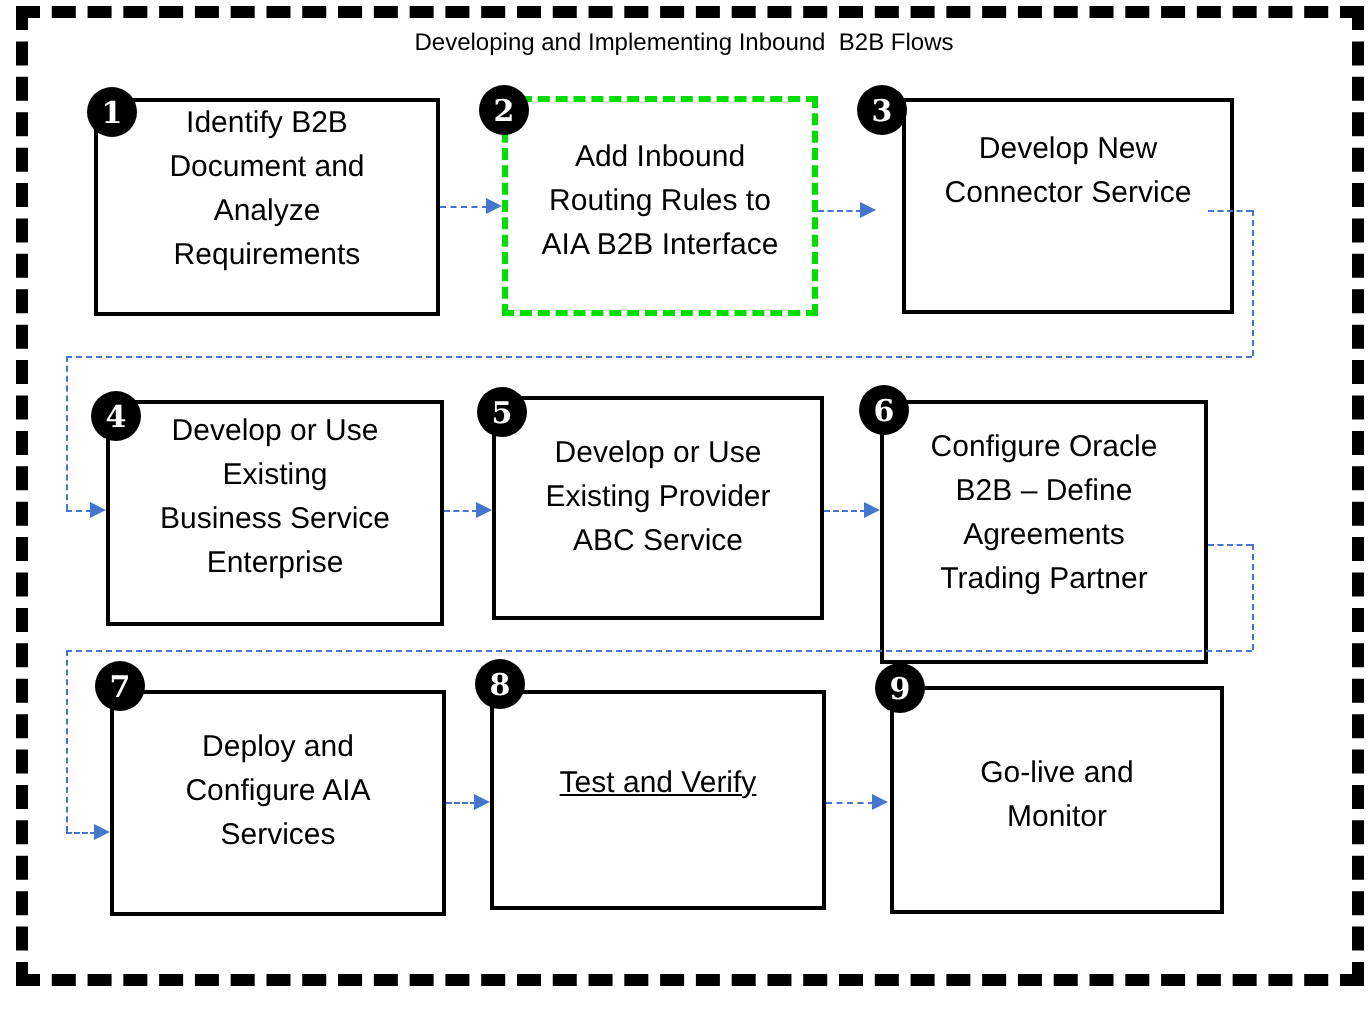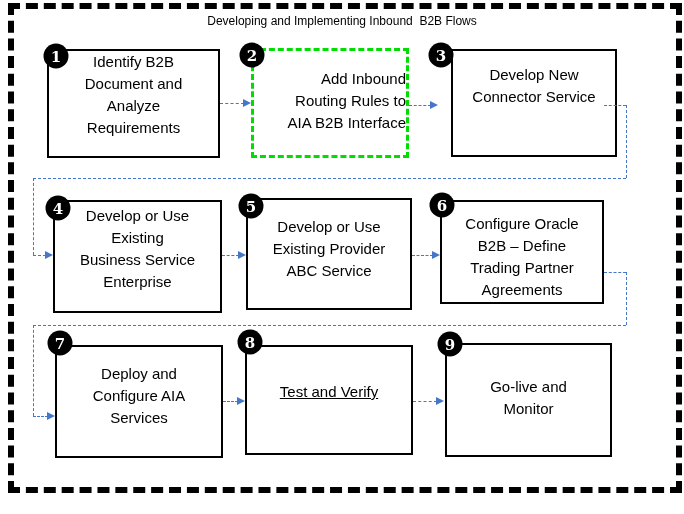--- a/index.html
+++ b/index.html
@@ -59,7 +59,7 @@
     <div>Analyze</div>
     <div>Requirements</div>
   </div>
-  <div class="step highlight" style="left:251px;top:48px;width:158px;height:110px;padding-top:17px;text-align:right;">
+  <div class="step highlight" style="left:251px;top:48px;width:158px;height:110px;padding-top:17px;">
     <div>Add Inbound</div>
     <div>Routing Rules to</div>
     <div>AIA B2B Interface</div>

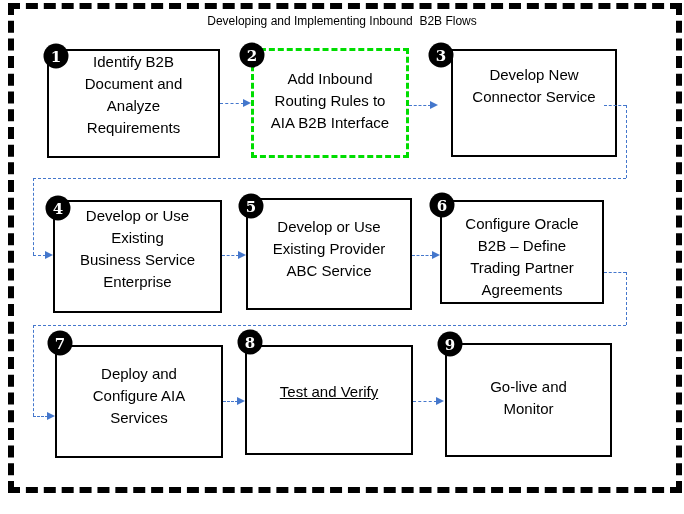--- a/index.html
+++ b/index.html
@@ -80,7 +80,7 @@
     <div>Existing Provider</div>
     <div>ABC Service</div>
   </div>
-  <div class="step" style="left:440px;top:200px;width:164px;height:104px;padding-top:11px;">
+  <div class="step" style="left:440px;top:200px;width:164px;height:132px;padding-top:11px;">
     <div>Configure Oracle</div>
     <div>B2B – Define</div>
     <div>Trading Partner</div>

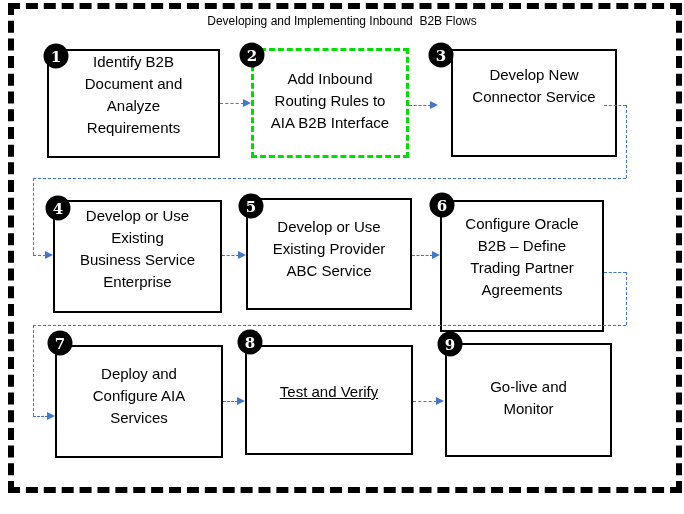--- a/index.html
+++ b/index.html
@@ -83,8 +83,8 @@
   <div class="step" style="left:440px;top:200px;width:164px;height:132px;padding-top:11px;">
     <div>Configure Oracle</div>
     <div>B2B – Define</div>
+    <div>Agreements</div>
     <div>Trading Partner</div>
-    <div>Agreements</div>
   </div>
 
   <div class="step" style="left:55px;top:345px;width:168px;height:113px;padding-top:16px;">

